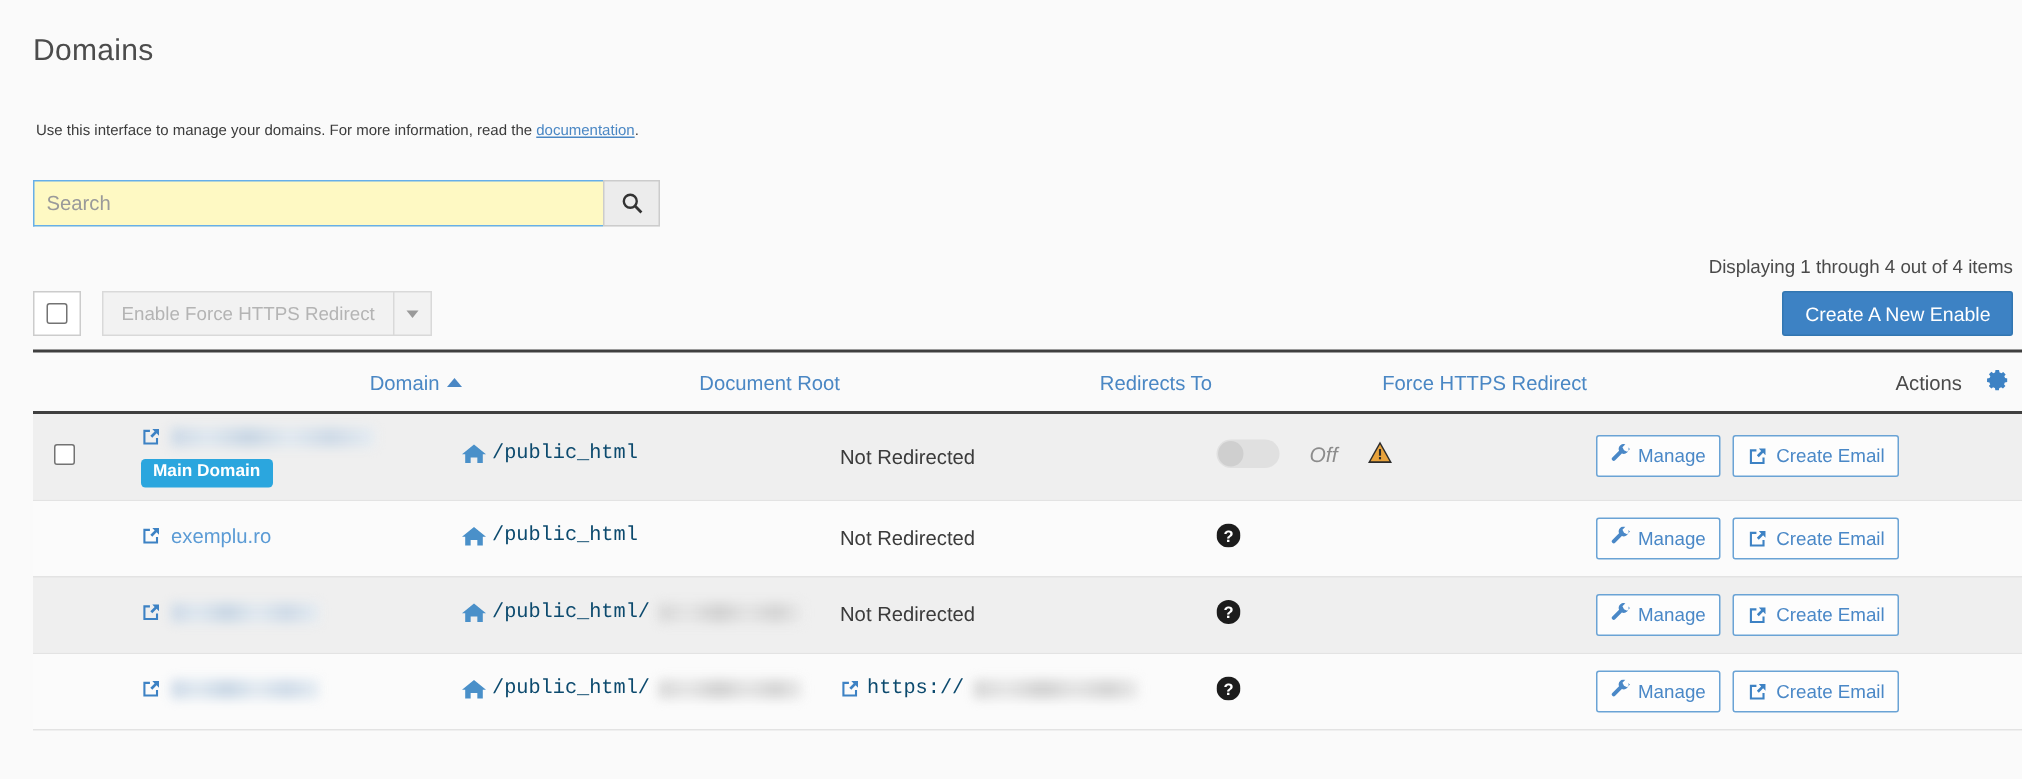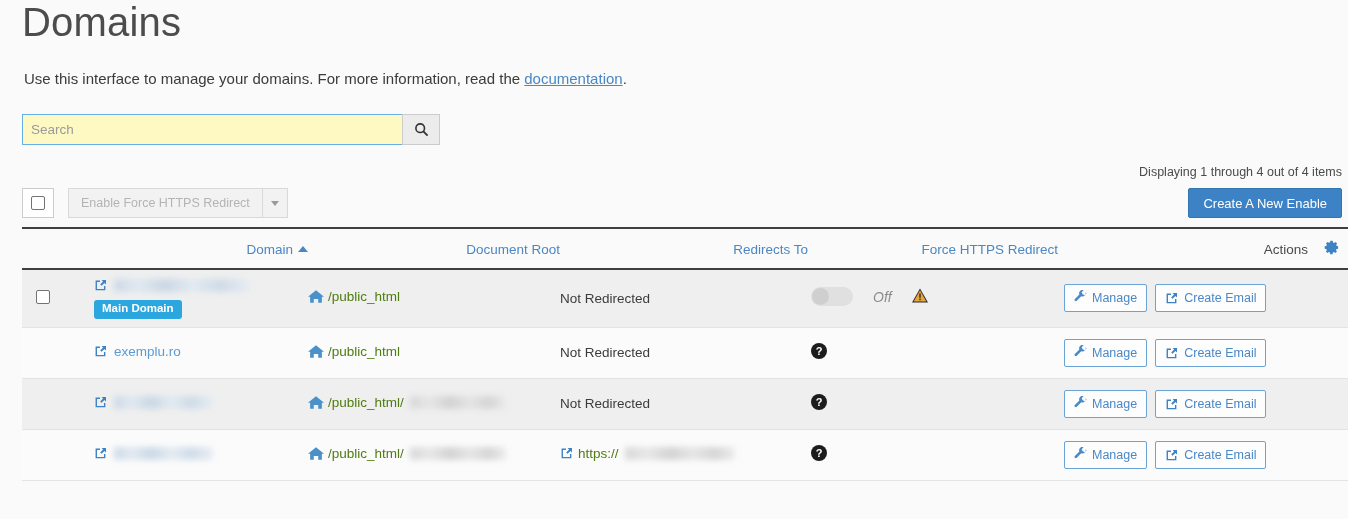--- a/index.html
+++ b/index.html
@@ -16,11 +16,11 @@
 
   
   .page-title {
-    font-size: 40px;
+    font-size: 20px;
     font-weight: 400;
     color: #4c4c4c;
     margin: 0;
-    padding-top: 4px;
+    padding-top: 16px;
     line-height: 36px;
     letter-spacing: .2px;
   }

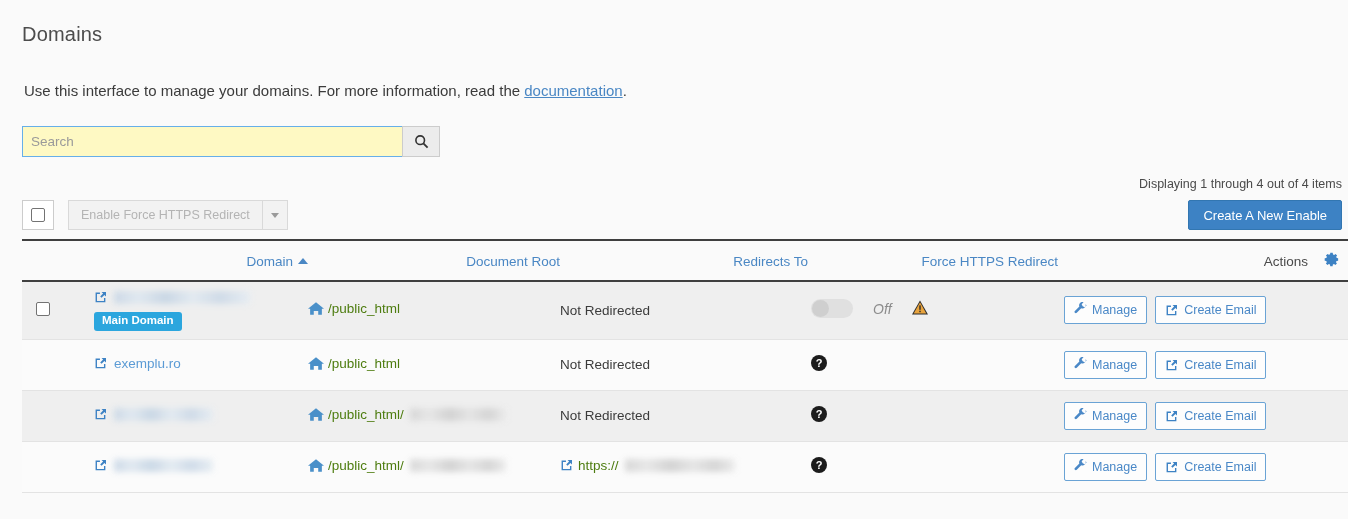--- a/index.html
+++ b/index.html
@@ -30,7 +30,7 @@
     margin: 5px 0 0 2px;
   }
   .intro {
-    font-size: 15px;
+    font-size: 10px;
     color: #3b3b3b;
     margin: 30px 0 0 2px;
   }

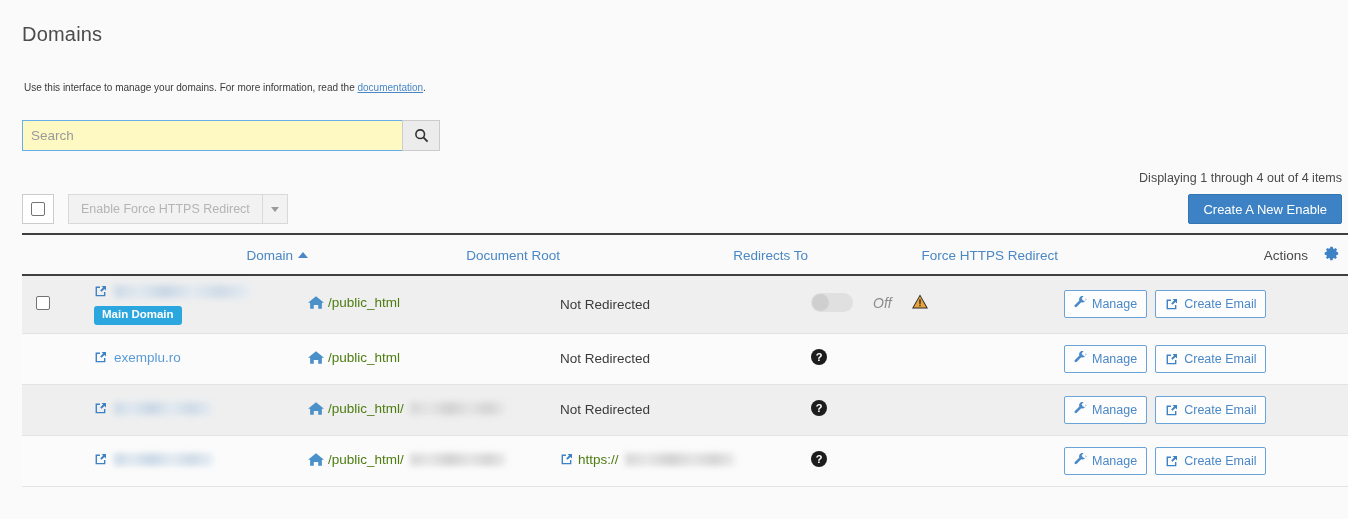--- a/index.html
+++ b/index.html
@@ -218,7 +218,7 @@
     margin-top: 5px;
     line-height: 1;
   }
-  .path { color: #4d7c0f; }
+  .path { color: #0c4a6e; font-family: Liberation Mono, monospace; }
   .plain-text { color: #3b3b3b; }
 
   

